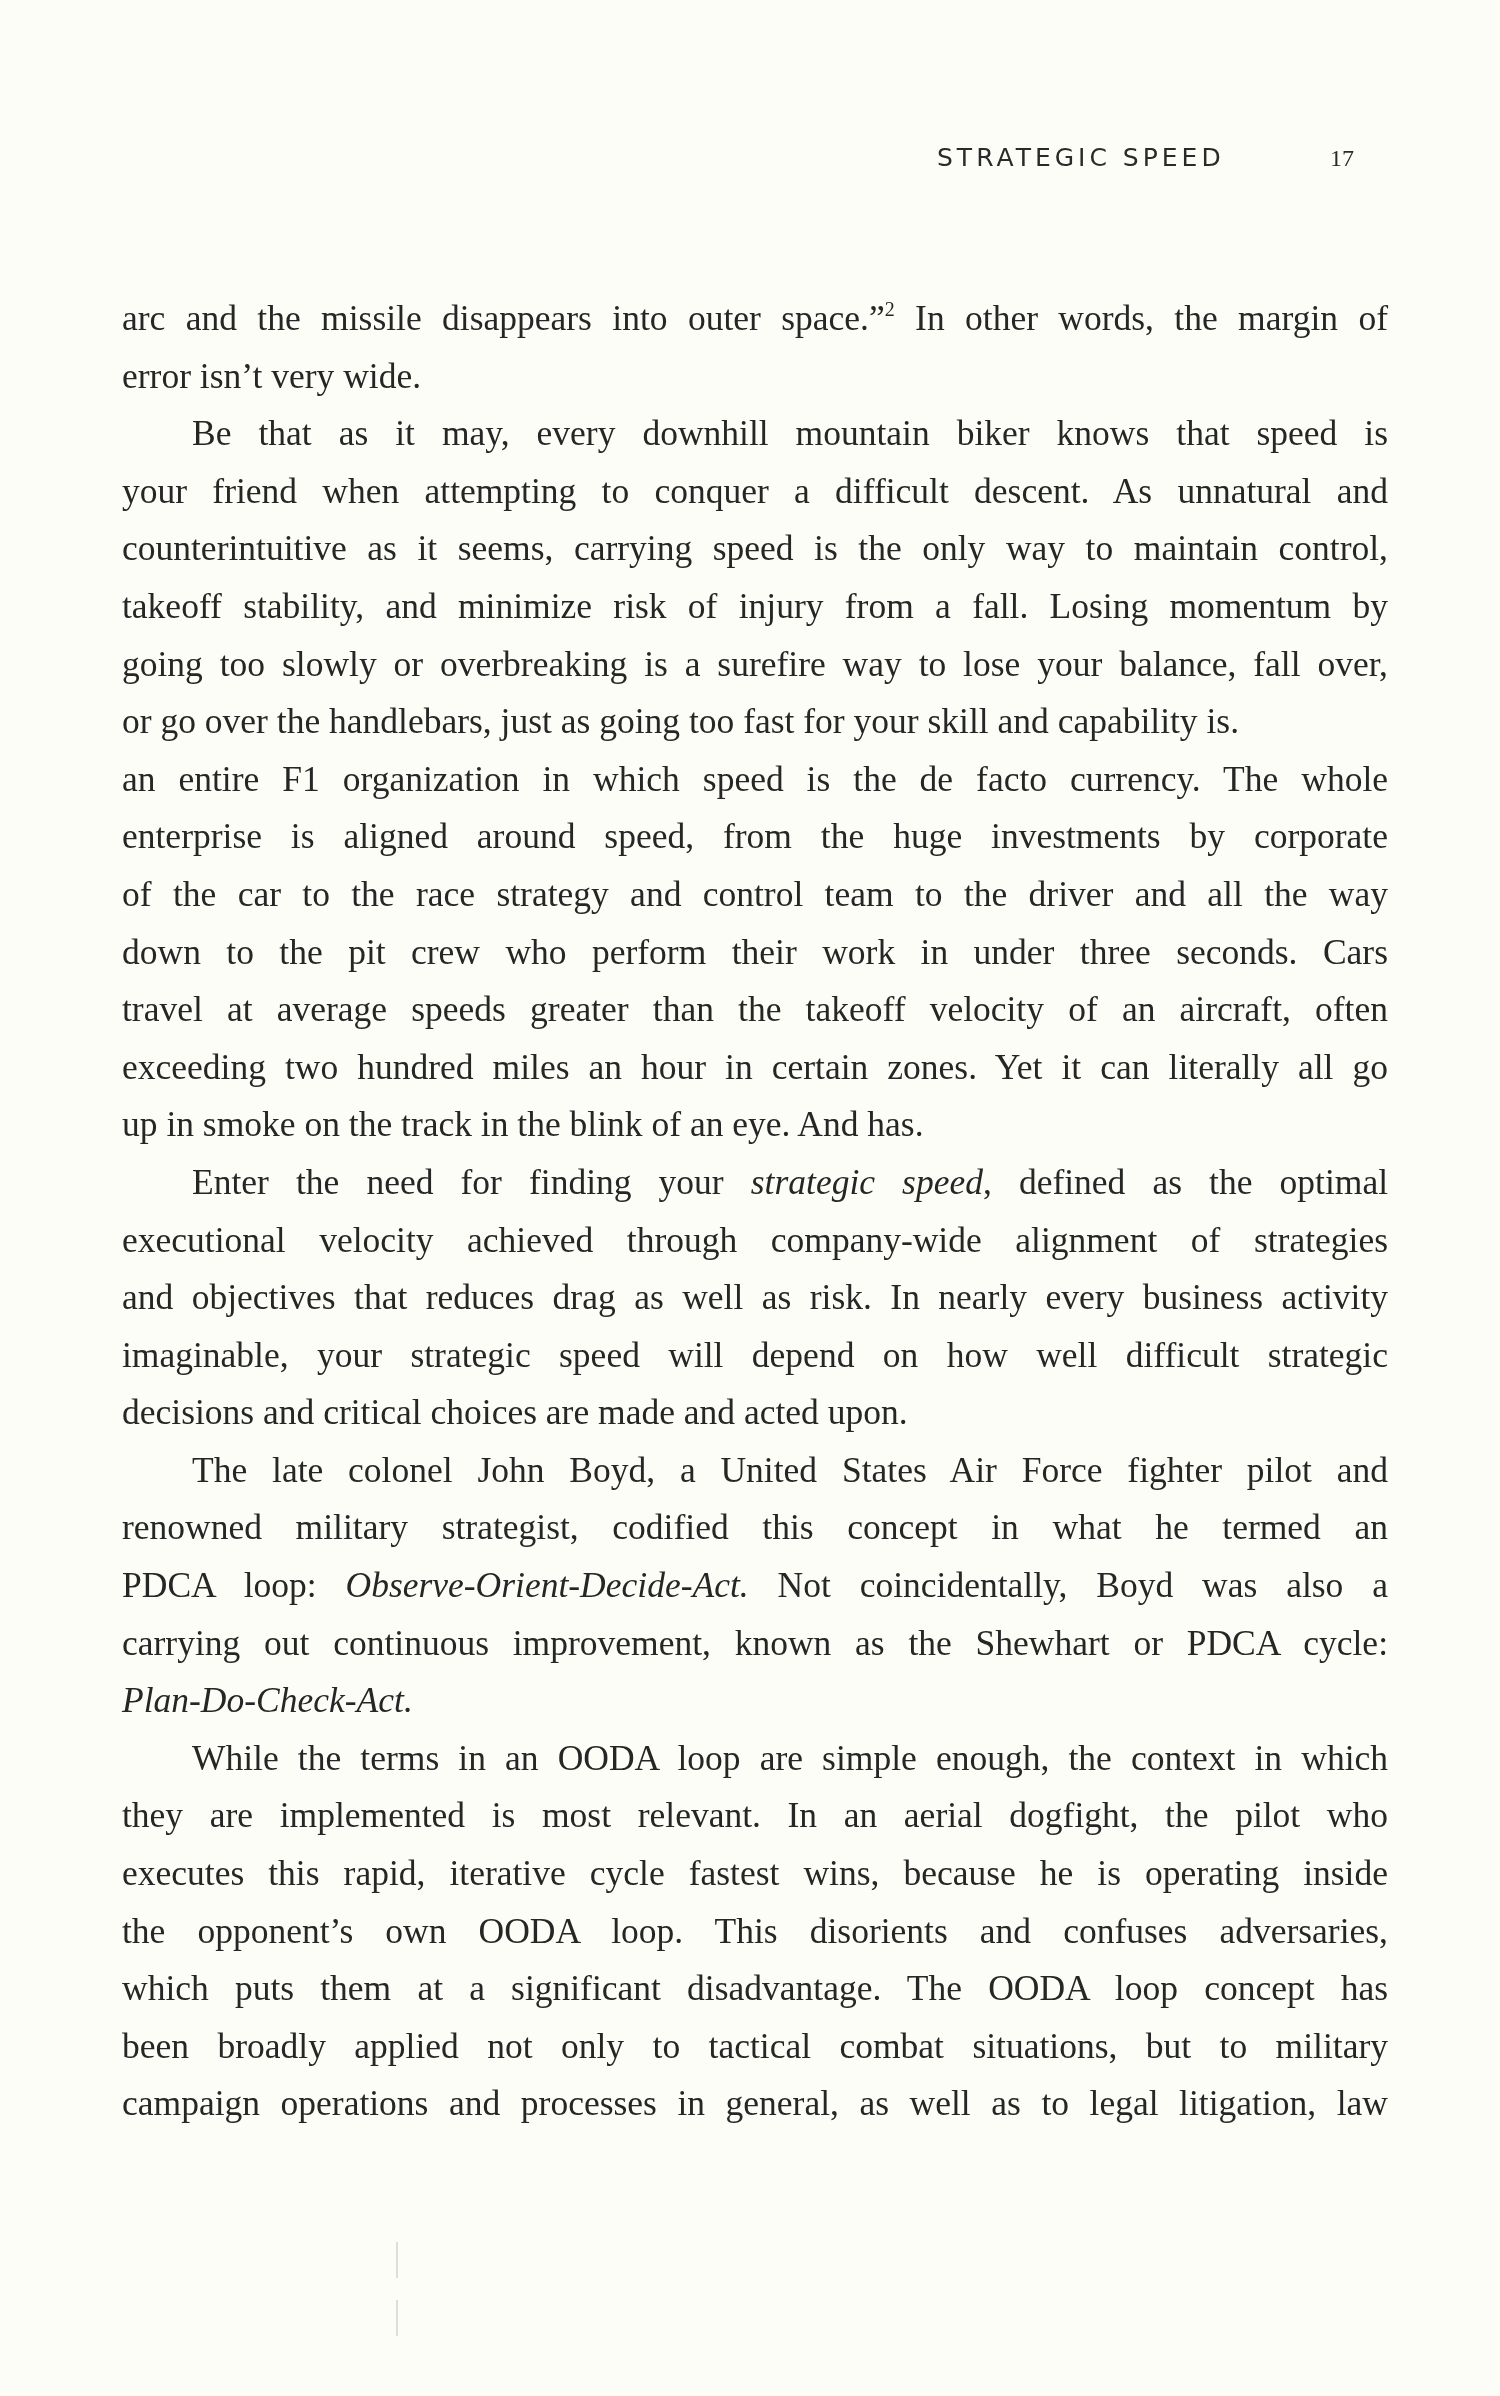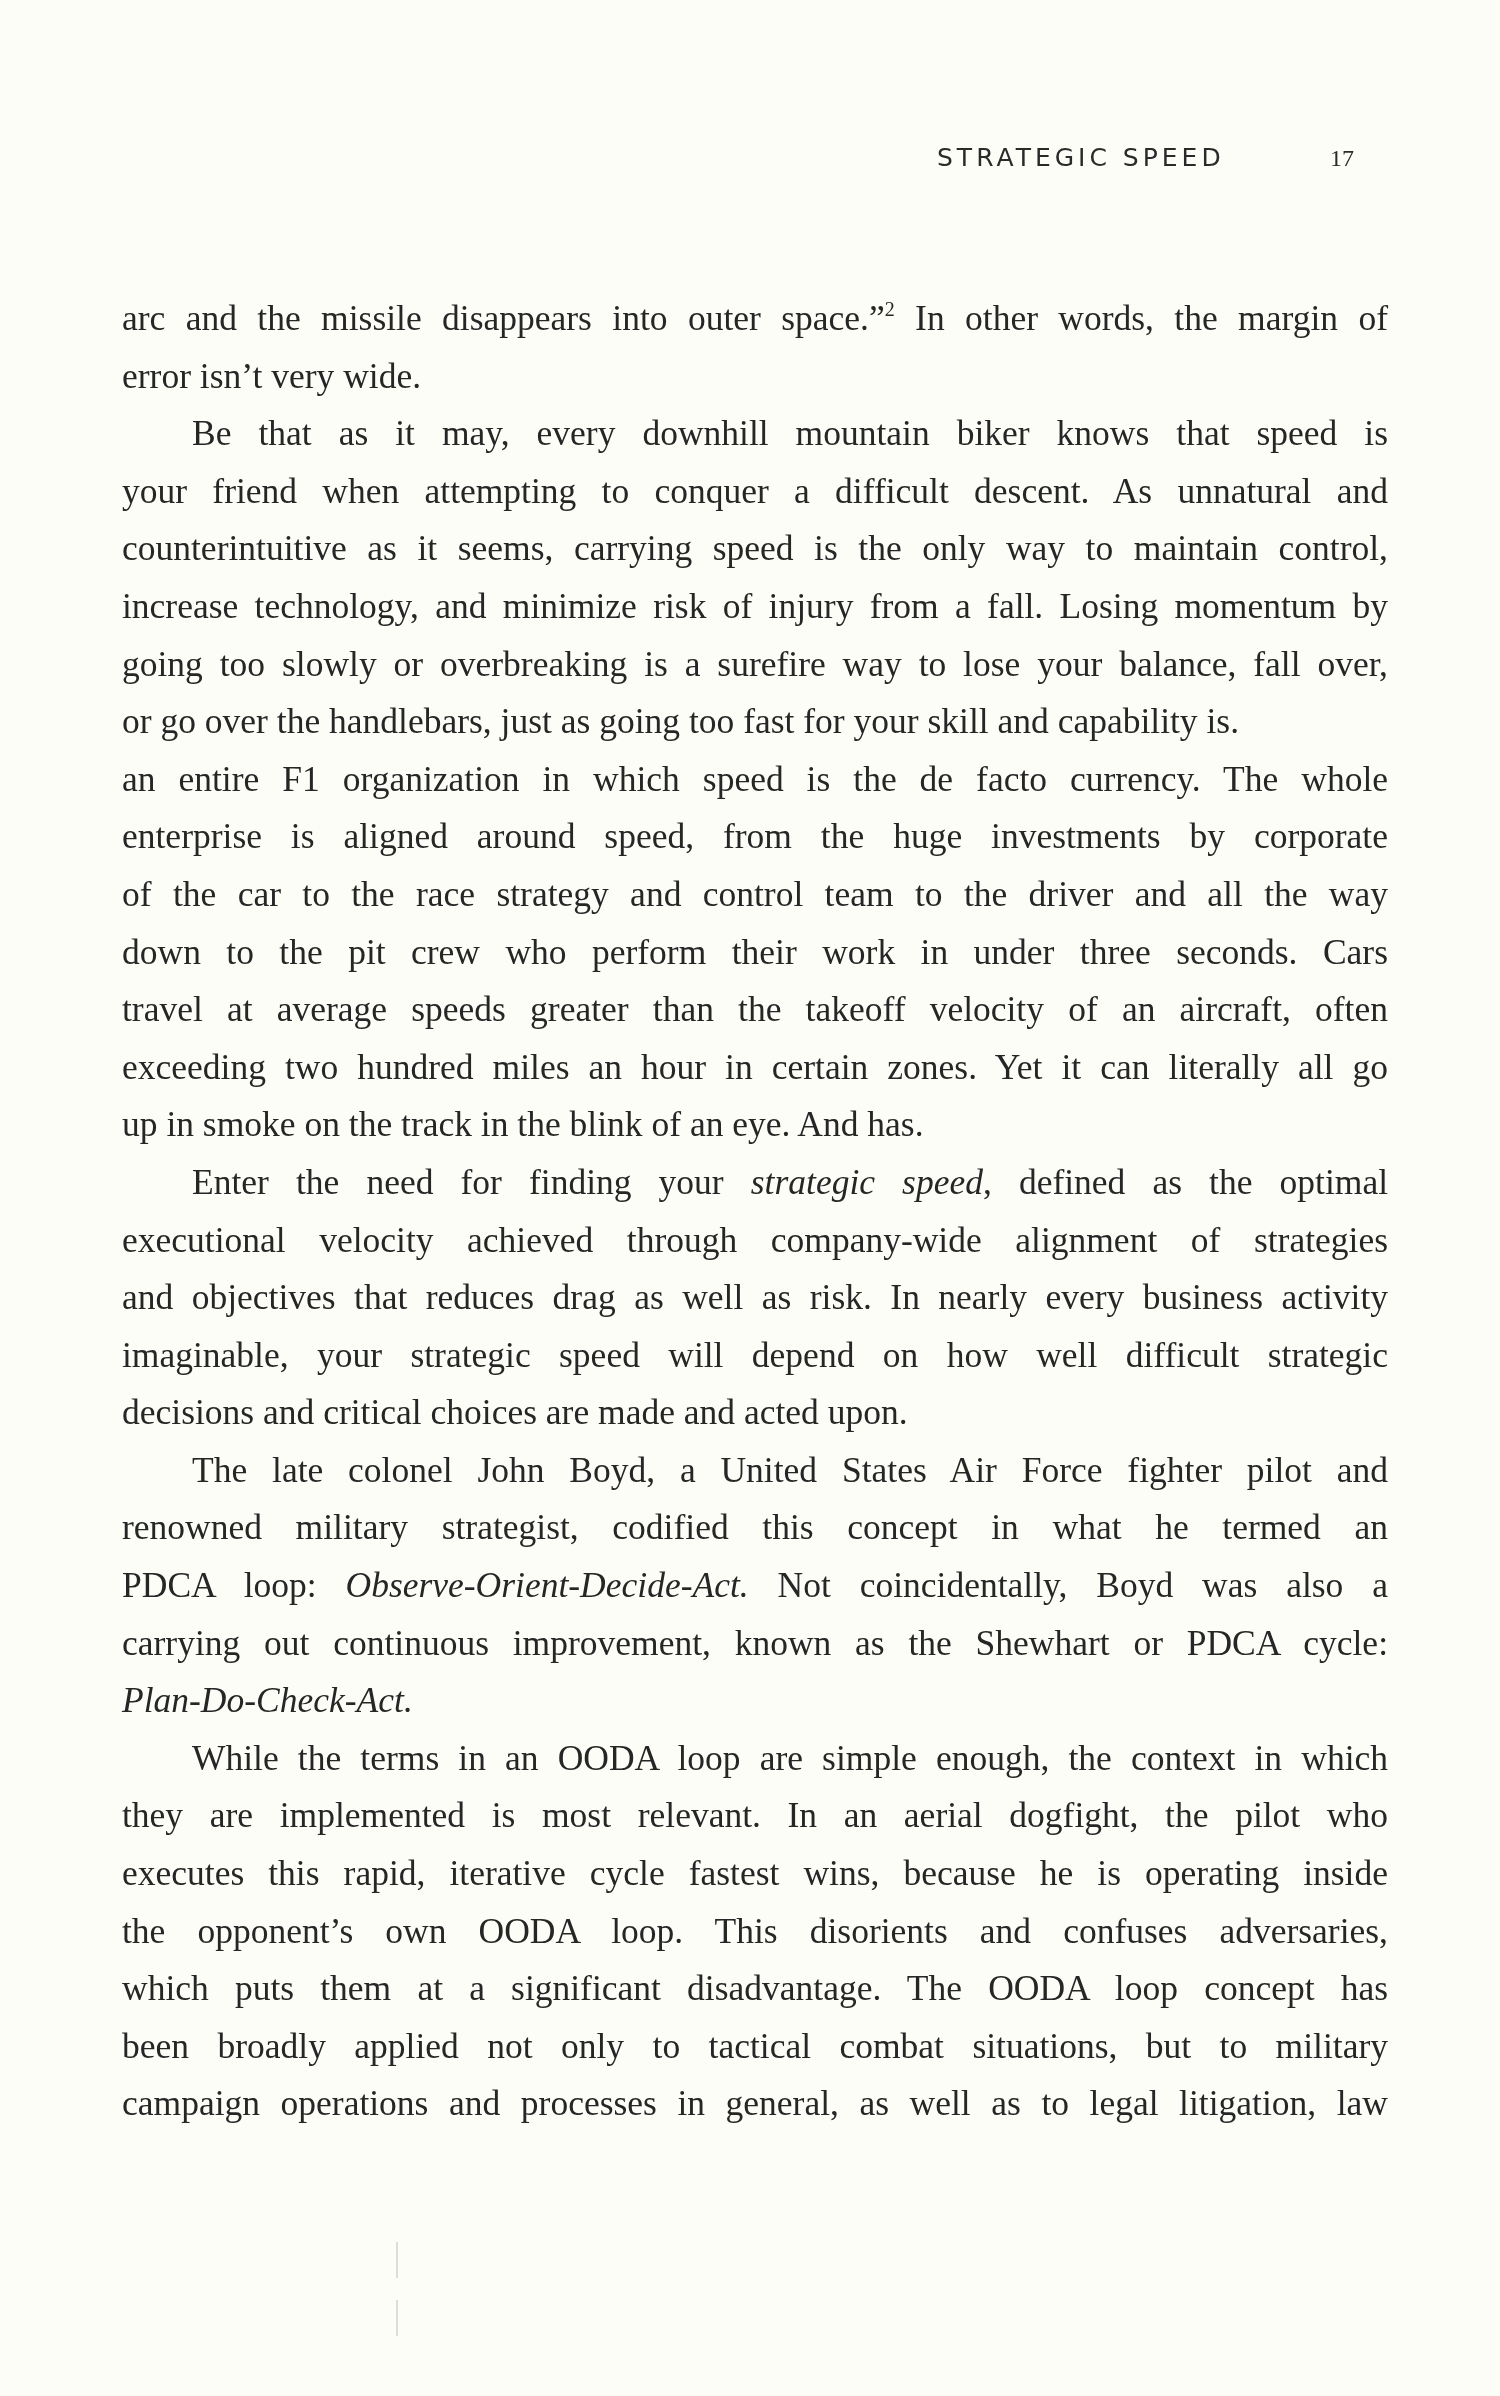--- a/index.html
+++ b/index.html
@@ -105,7 +105,7 @@
         <div class="line indent"><span>Be that as it may, every downhill mountain biker knows that speed is</span></div>
         <div class="line"><span>your friend when attempting to conquer a difficult descent. As unnatural and</span></div>
         <div class="line"><span>counterintuitive as it seems, carrying speed is the only way to maintain control,</span></div>
-        <div class="line"><span>increase technology, and minimize risk of injury from a fall. Losing momentum by</span></div>
+        <div class="line"><span>takeoff stability, and minimize risk of injury from a fall. Losing momentum by</span></div>
         <div class="line"><span>going too slowly or overbreaking is a surefire way to lose your balance, fall over,</span></div>
         <div class="line last"><span>or go over the handlebars, just as going too fast for your skill and capability is.</span></div>
       </div>

